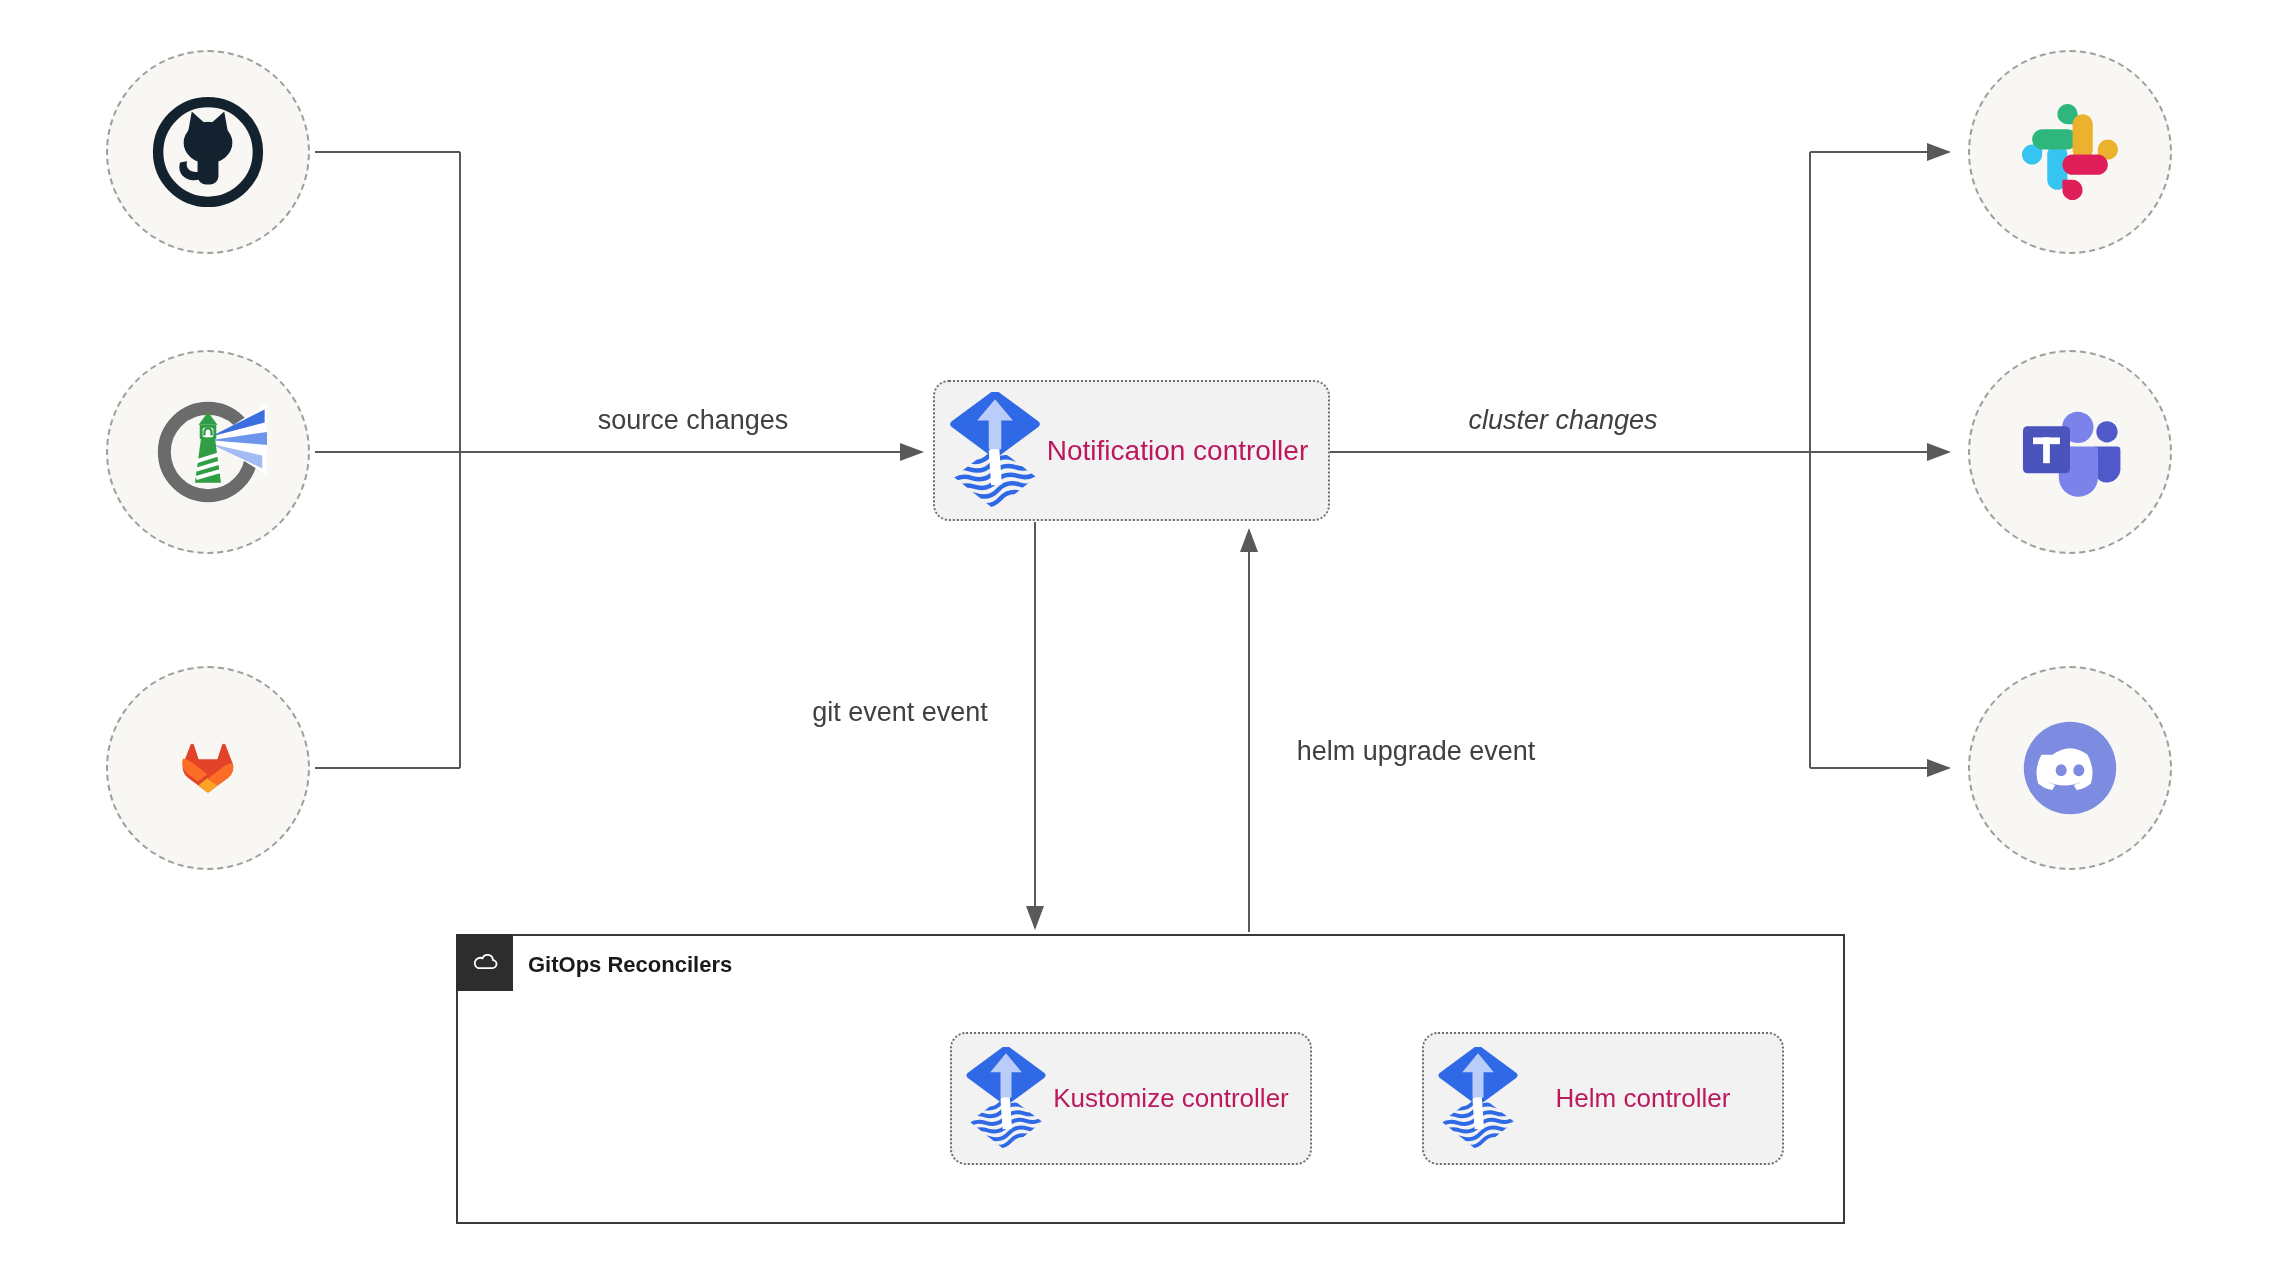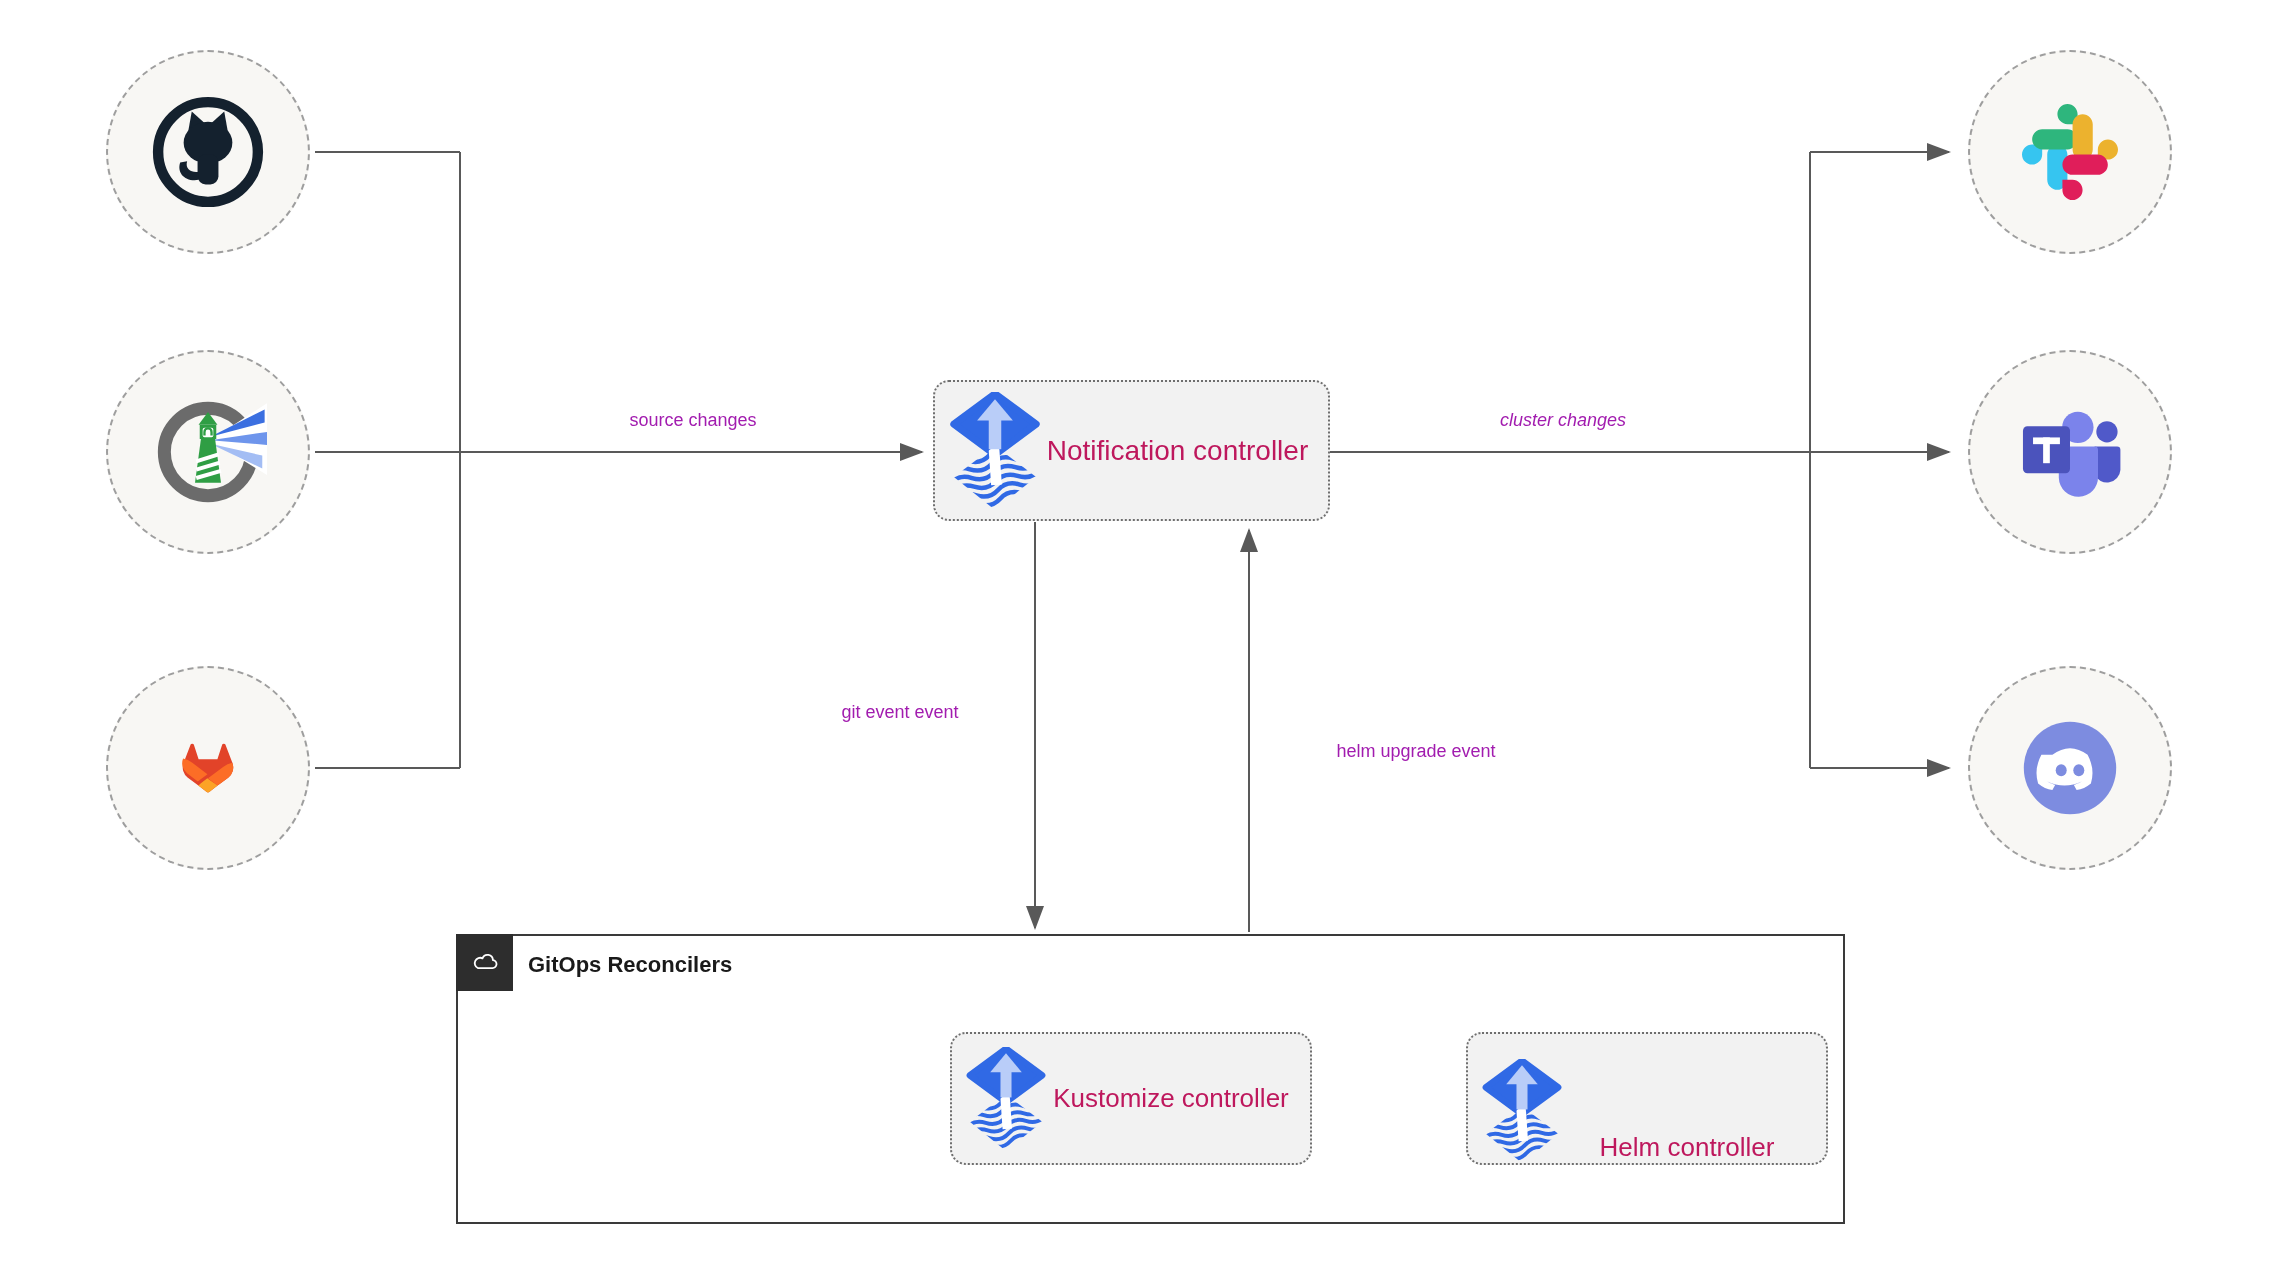--- a/index.html
+++ b/index.html
@@ -28,7 +28,7 @@
   .group-title{position:absolute;left:70px;top:0;height:57px;display:flex;align-items:center;
                font-size:22px;color:#1a1a1a;font-weight:bold;}
 
-  .edge-label{position:absolute;transform:translate(-50%,-50%);font-size:18px;color:#a21caf;
+  .edge-label{position:absolute;transform:translate(-50%,-50%);font-size:27px;color:#404040;
               white-space:nowrap;background:#ffffff;padding:0 4px;}
   .hidden-defs{position:absolute;width:0;height:0;overflow:hidden;}
 </style>

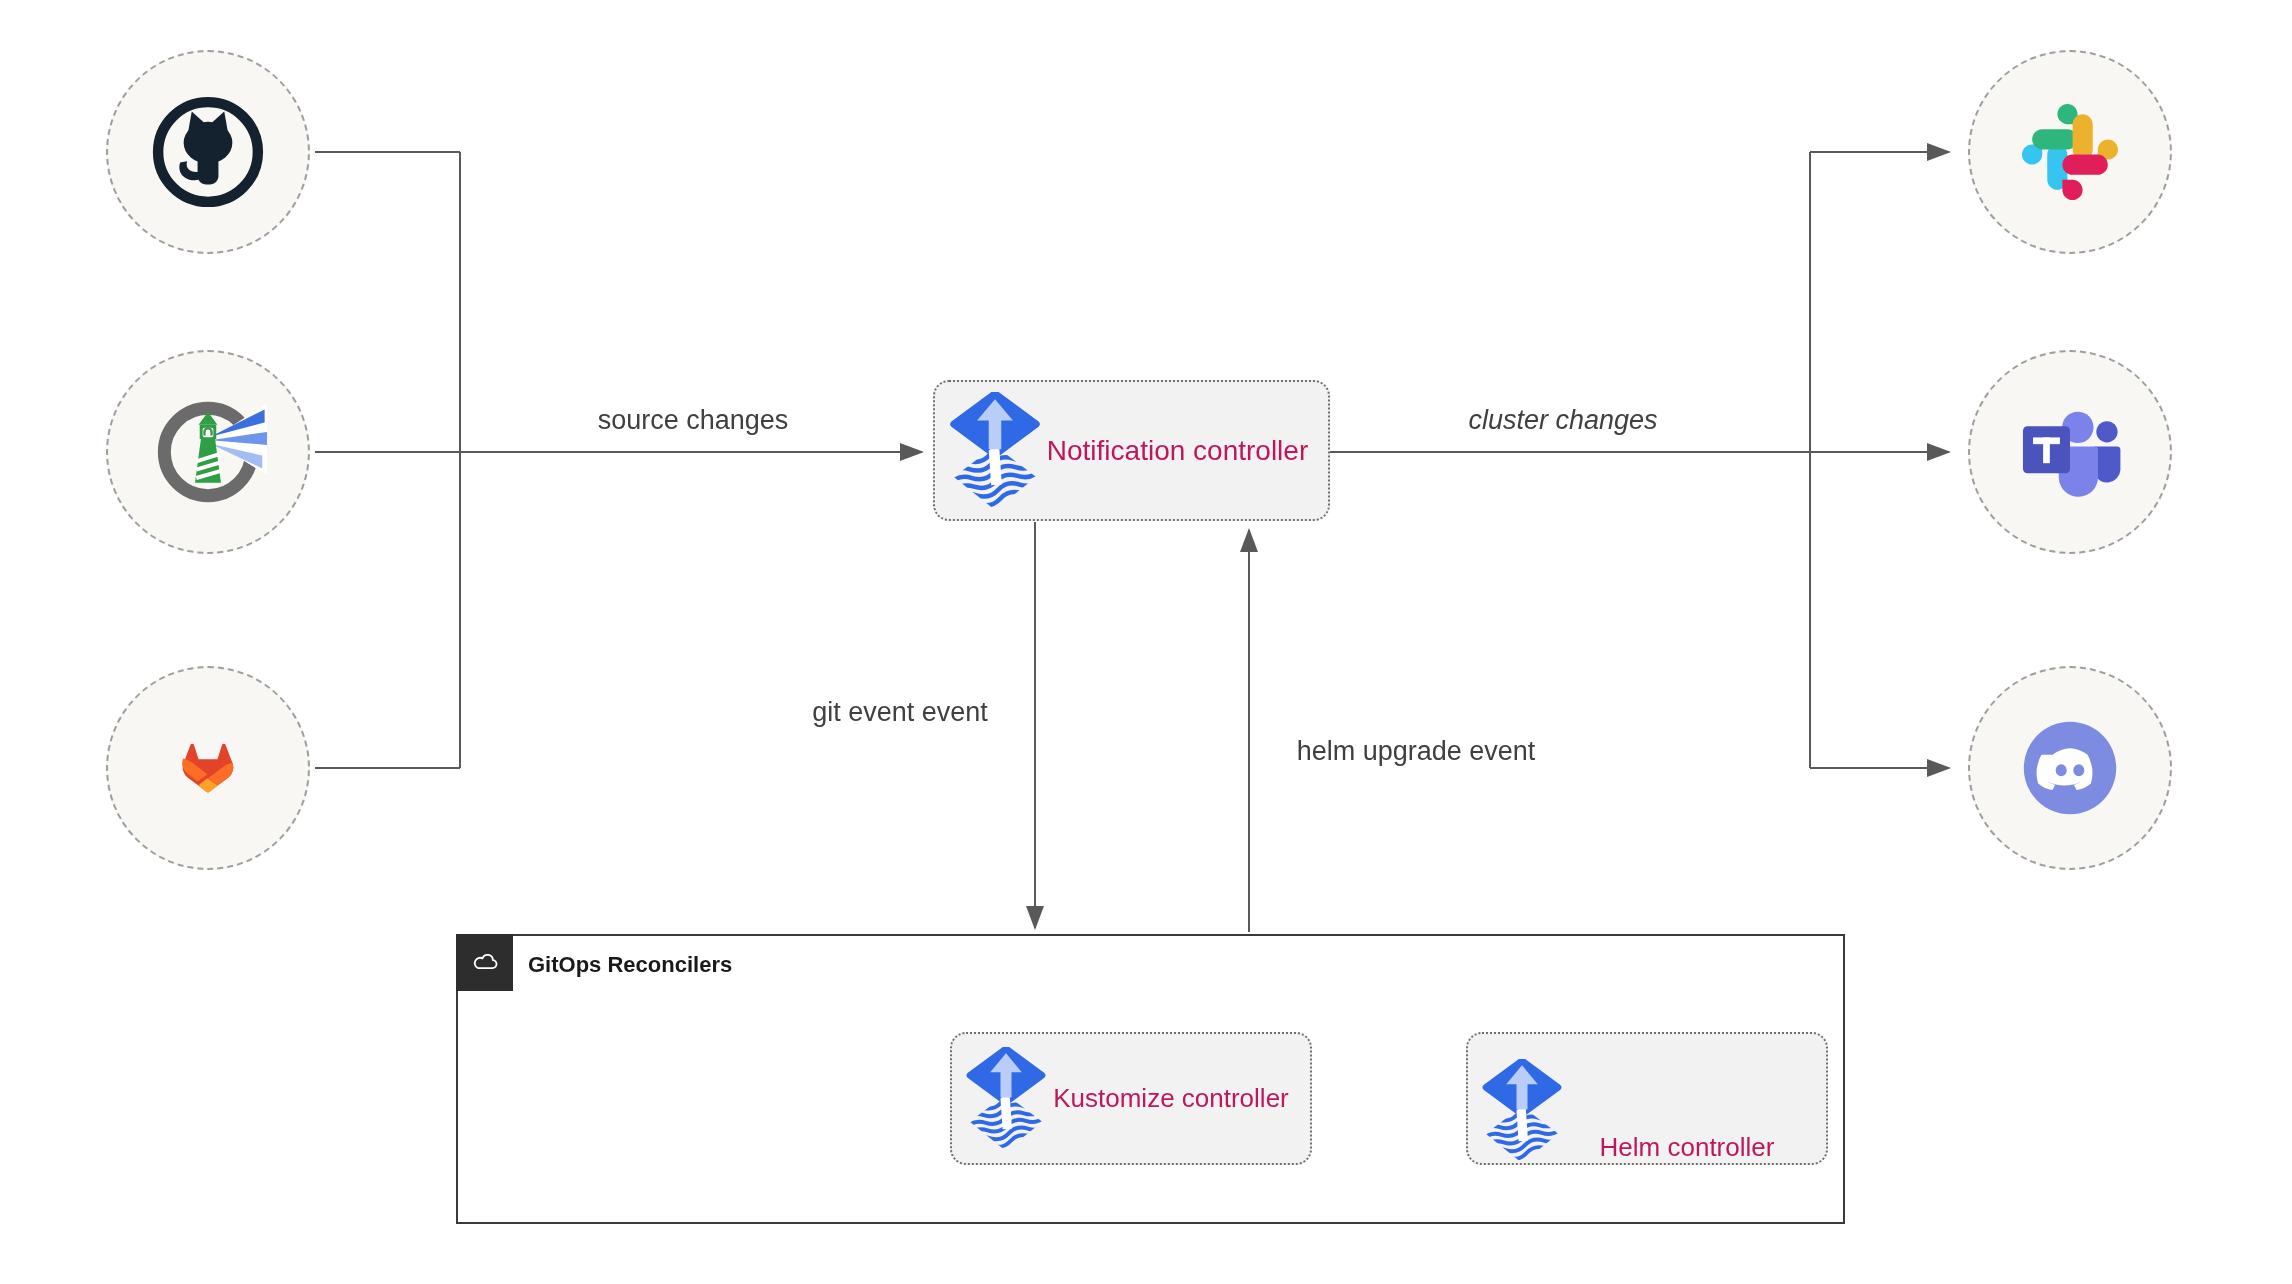--- a/index.html
+++ b/index.html
@@ -185,7 +185,7 @@
       <div class="lbl">Kustomize controller</div>
     </div>
 
-    <div class="ctl small" style="left:1008px;top:96px;width:362px;height:133px;align-items:flex-end;">
+    <div class="ctl small" style="left:964px;top:96px;width:362px;height:133px;">
       <svg class="flux" width="80" height="104">
           <use href="#flux-logo"></use>
         </svg>

